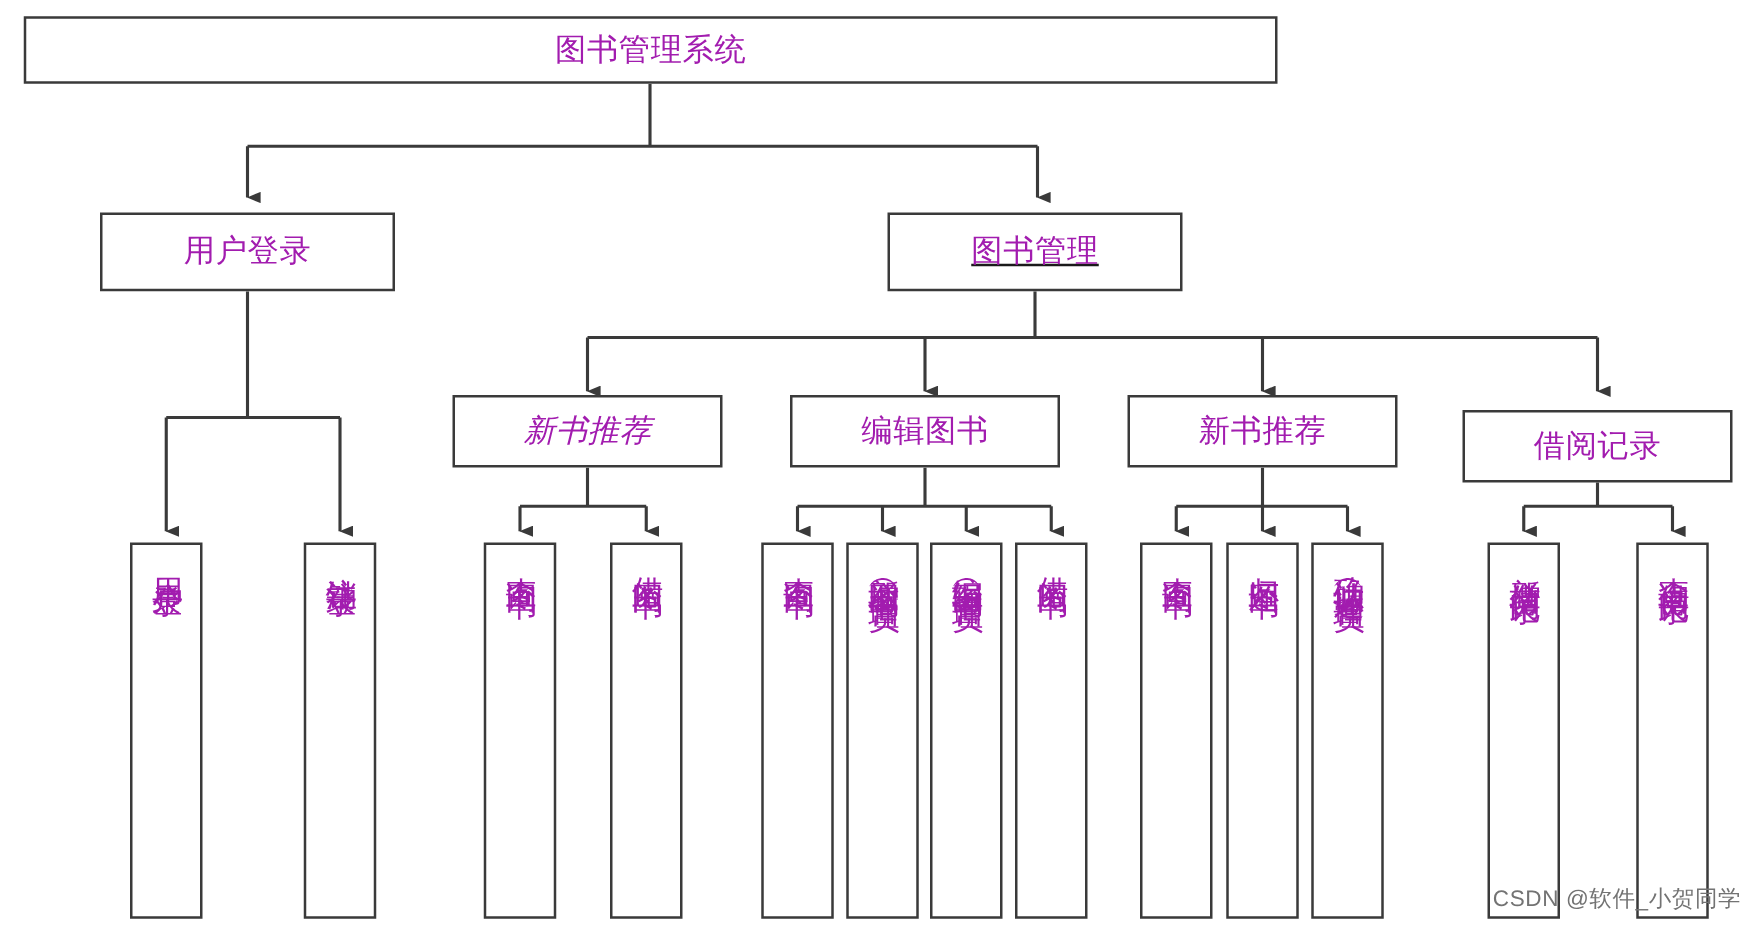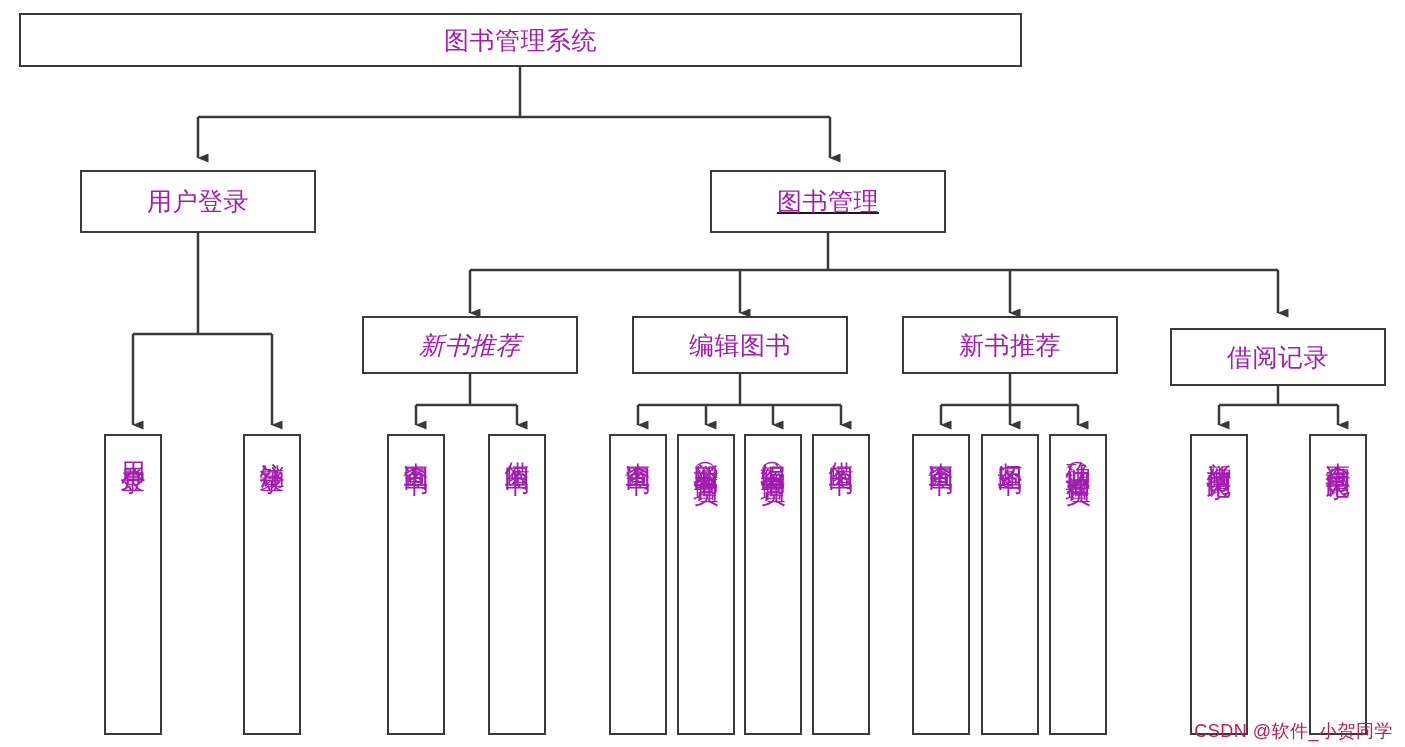--- a/index.html
+++ b/index.html
@@ -60,9 +60,9 @@
   #watermark{
     position:absolute;
     right:12px;
-    bottom:4px;
+    bottom:16px;
     font-size:18px;
-    color:#be185d;
+    color:#737373;
     white-space:nowrap;
     letter-spacing:0.5px;
   }

